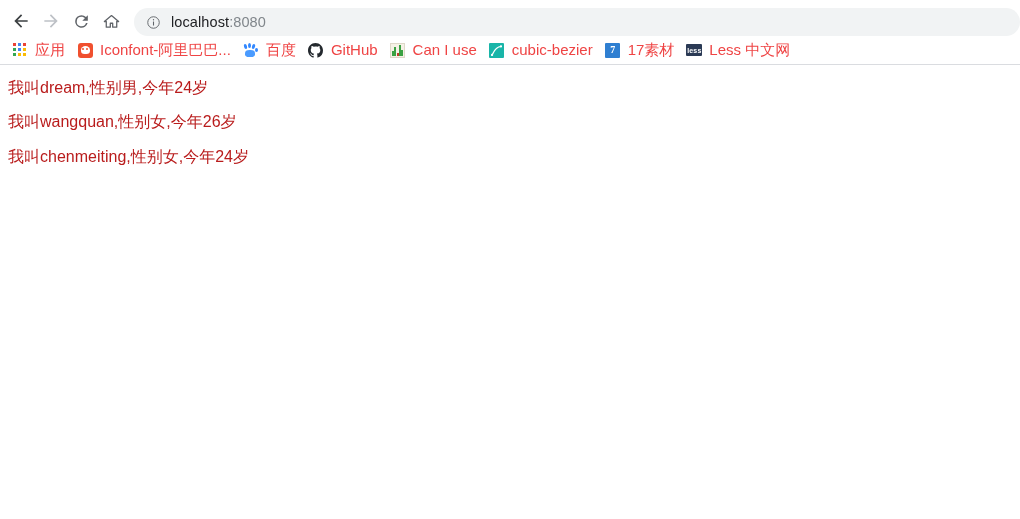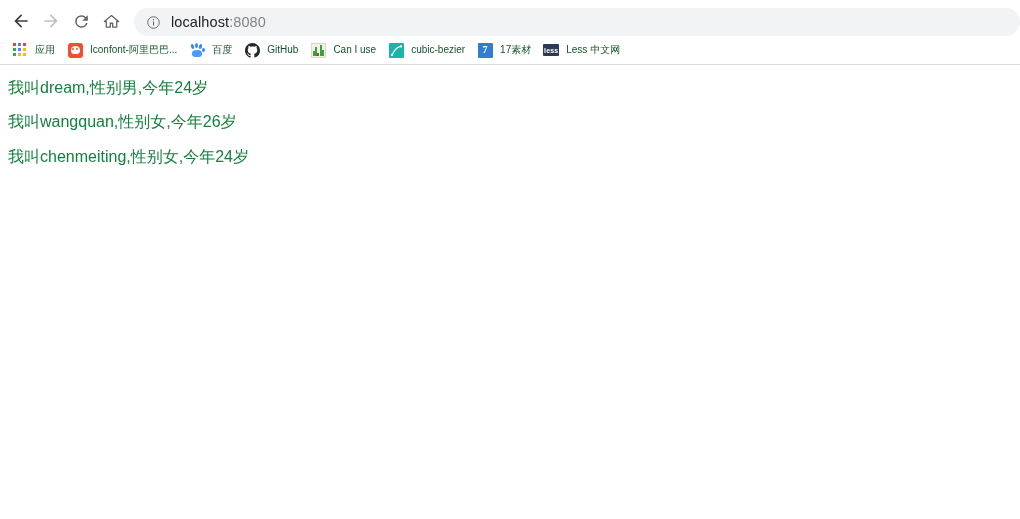--- a/index.html
+++ b/index.html
@@ -99,8 +99,8 @@
     overflow: hidden;
   }
   .bm-label {
-    font-size: 10px;
-    color: #14532d;
+    font-size: 15px;
+    color: #ef4444;
     line-height: 16px;
     white-space: nowrap;
     text-align: right;

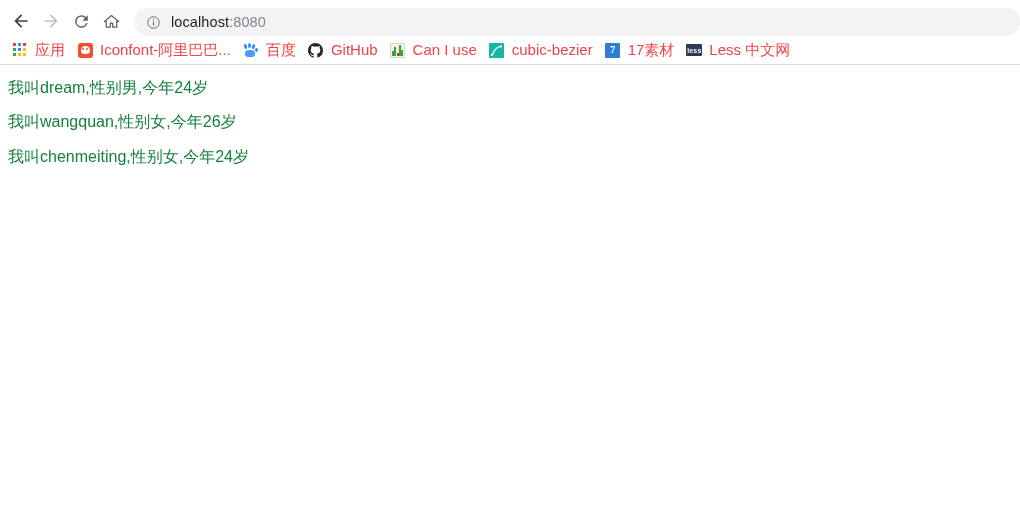--- a/index.html
+++ b/index.html
@@ -238,7 +238,7 @@
   }
   .content-line {
     font-size: 16px;
-    color: #15803d;
+    color: #b91c1c;
     line-height: 1.15;
     margin: 0 0 1em 0;
     font-family: "Liberation Sans", "DejaVu Sans", sans-serif;

